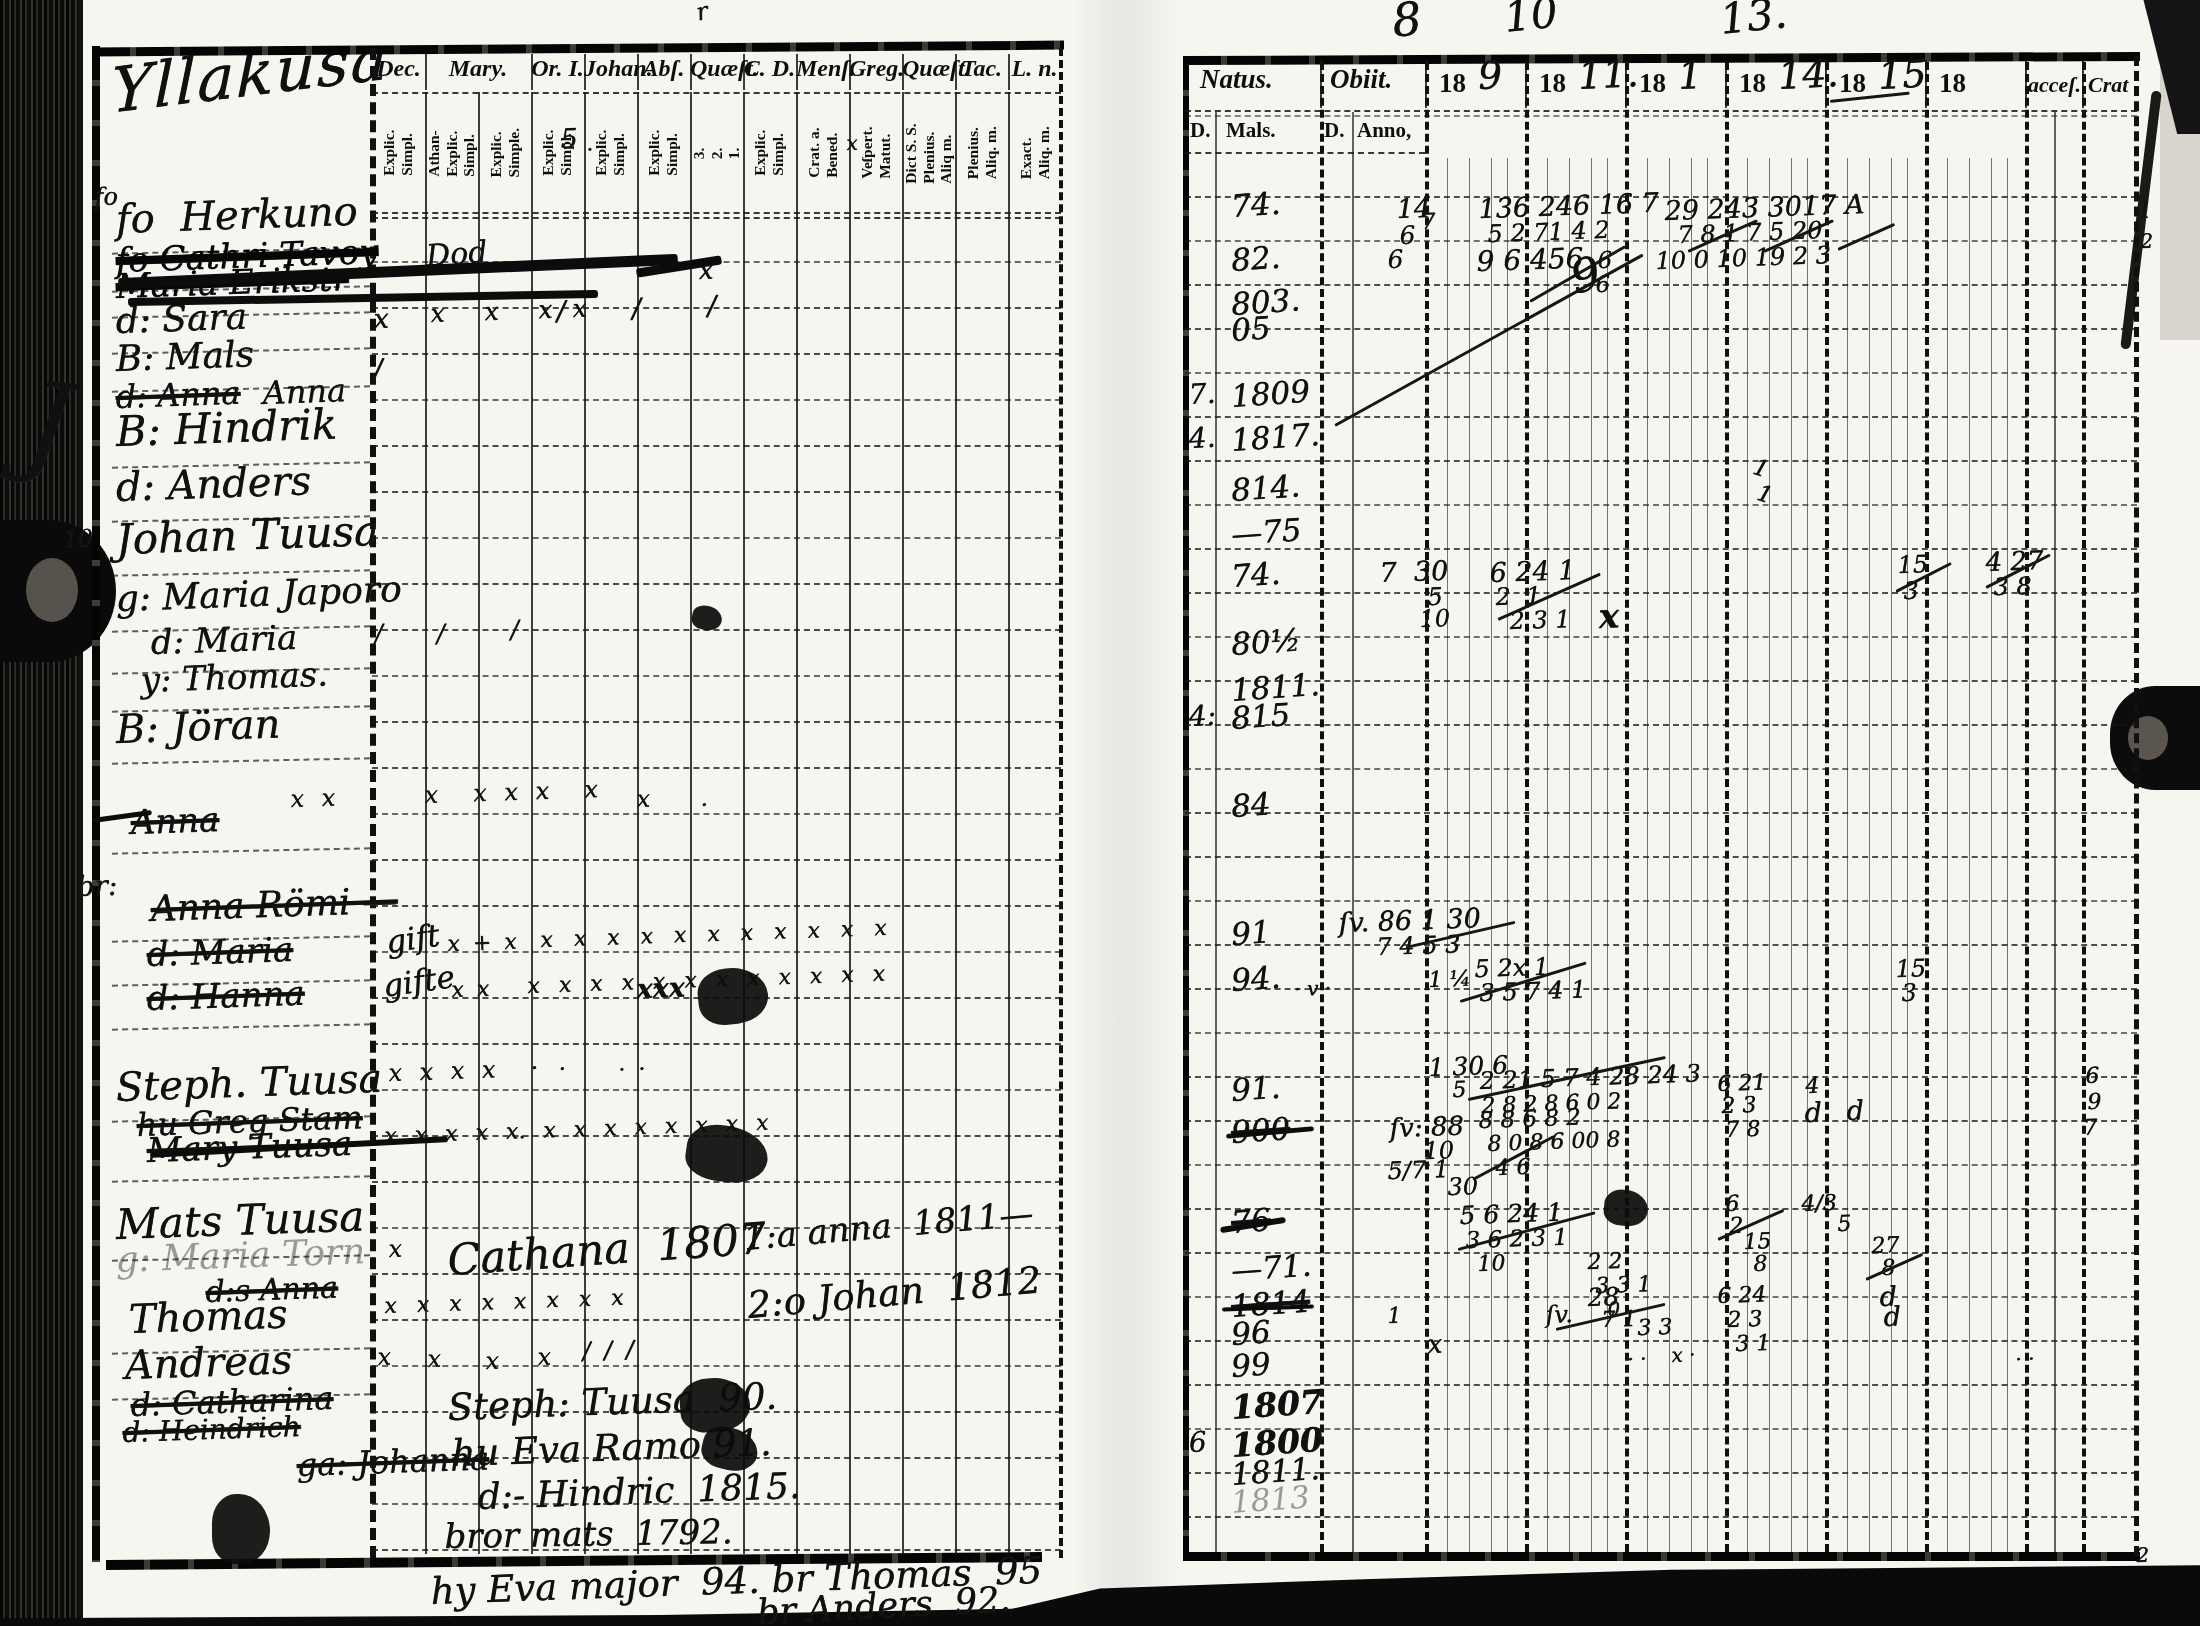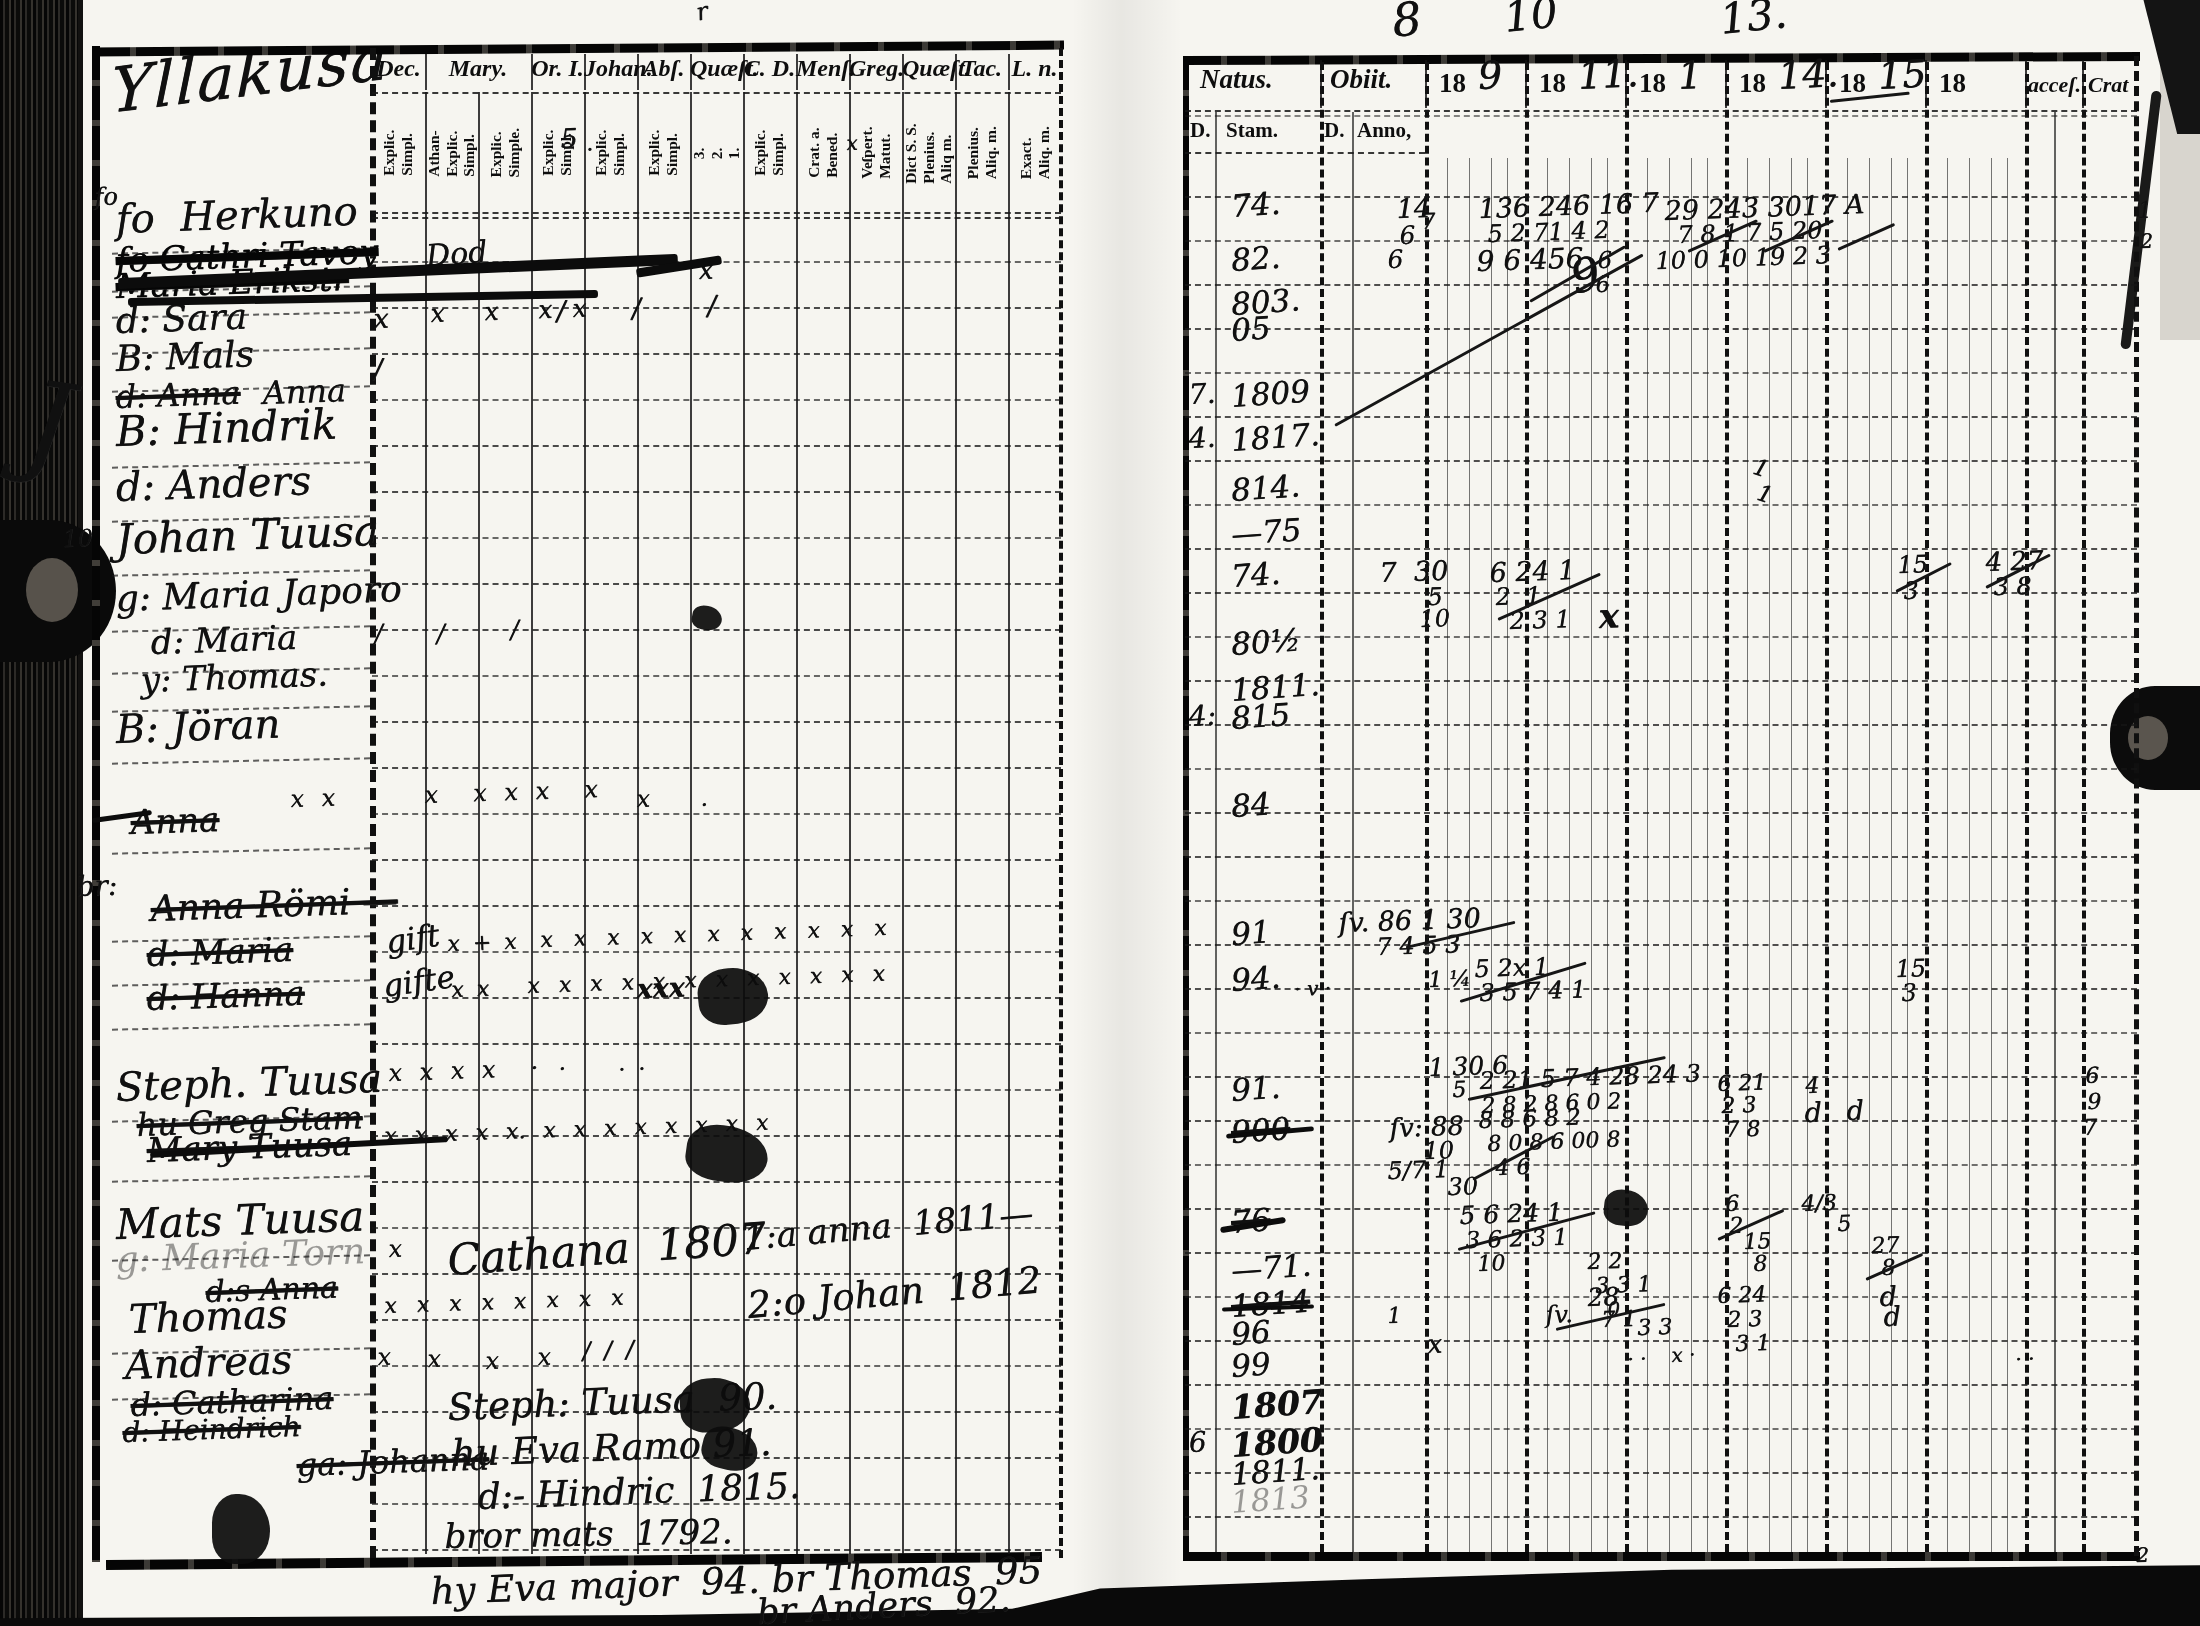--- a/index.html
+++ b/index.html
@@ -72,7 +72,7 @@
   <div class="print maj t-natus">Natus.</div>
   <div class="print maj t-obiit">Obiit.</div>
   <div class="print t-sub t-d1">D.</div>
-  <div class="print t-sub t-anno1">Stam.</div>
+  <div class="print t-sub t-anno1">Mals.</div>
   <div class="print t-sub t-d2">D.</div>
   <div class="print t-sub t-anno2">Anno,</div>
   <div class="print maj t-acces">acceſ.</div>

